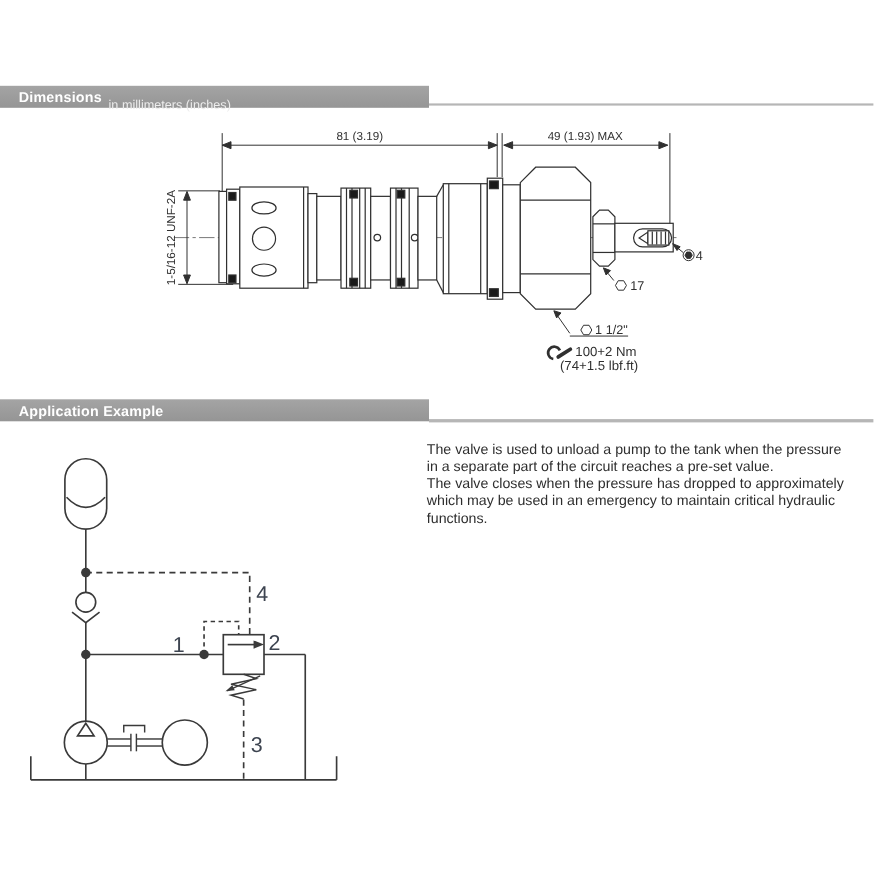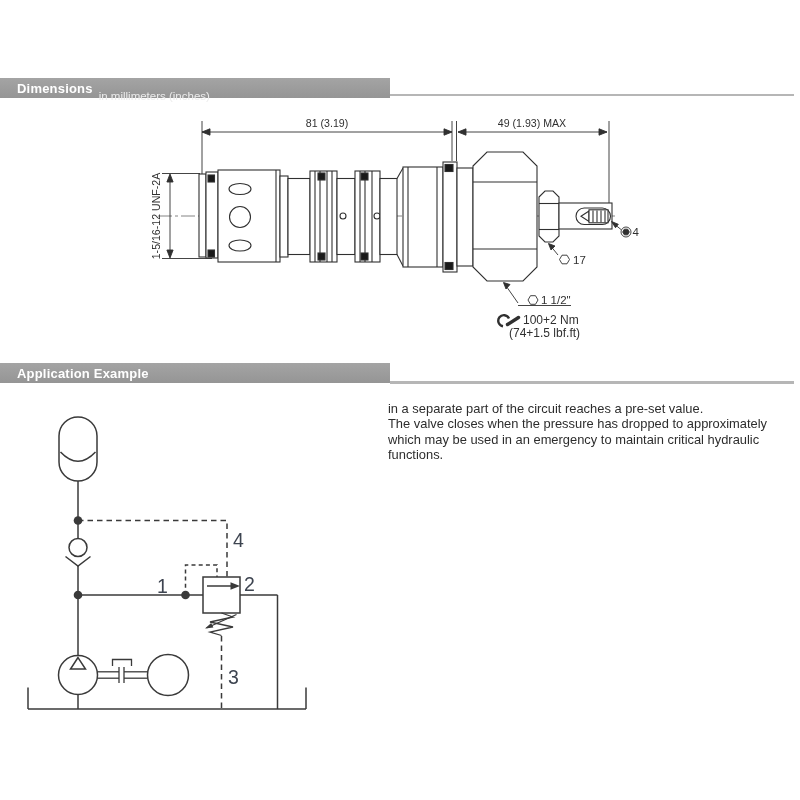--- a/index.html
+++ b/index.html
@@ -37,6 +37,7 @@
   <div class="bar-tail" style="top:381.3px;"></div>
 
   <div class="description">
+    <div>The valve is used to unload a pump to the tank when the pressure</div>
     <div>in a separate part of the circuit reaches a pre-set value.</div>
     <div>The valve closes when the pressure has dropped to approximately</div>
     <div>which may be used in an emergency to maintain critical hydraulic functions.</div>

